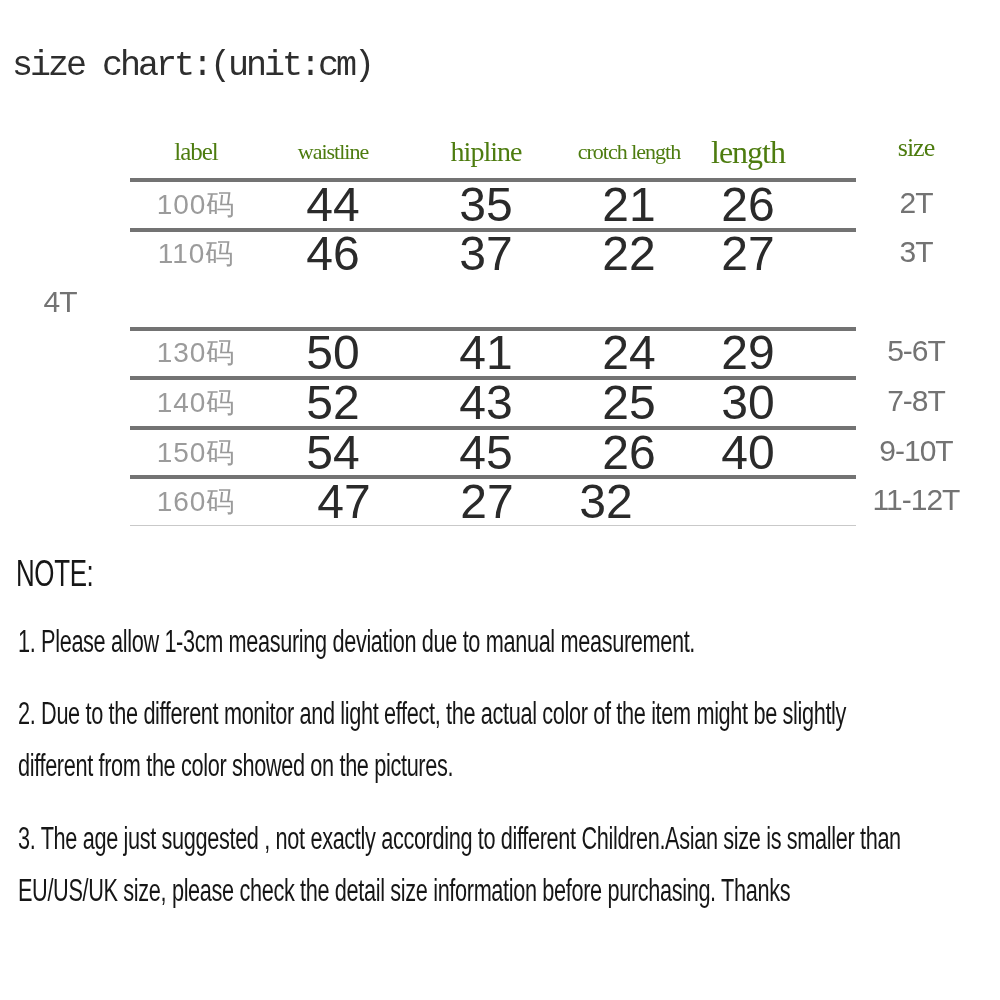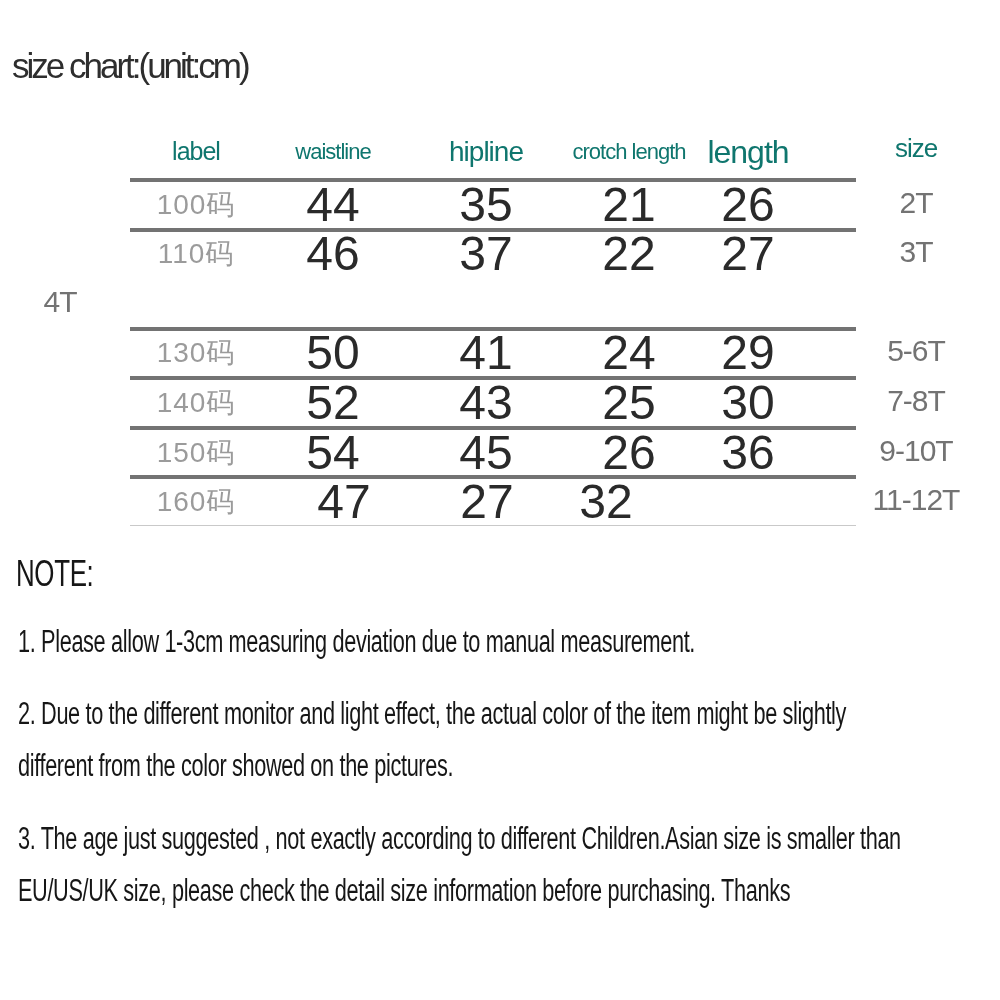--- a/index.html
+++ b/index.html
@@ -16,7 +16,7 @@
   .page-title {
     position: absolute;
     left: 12px; top: 46px;
-    font-family: Liberation Sans, sans-serif;
+    font-family: Liberation Mono, monospace;
     font-size: 35px;
     letter-spacing: -3px;
     color: #2e2e2e;

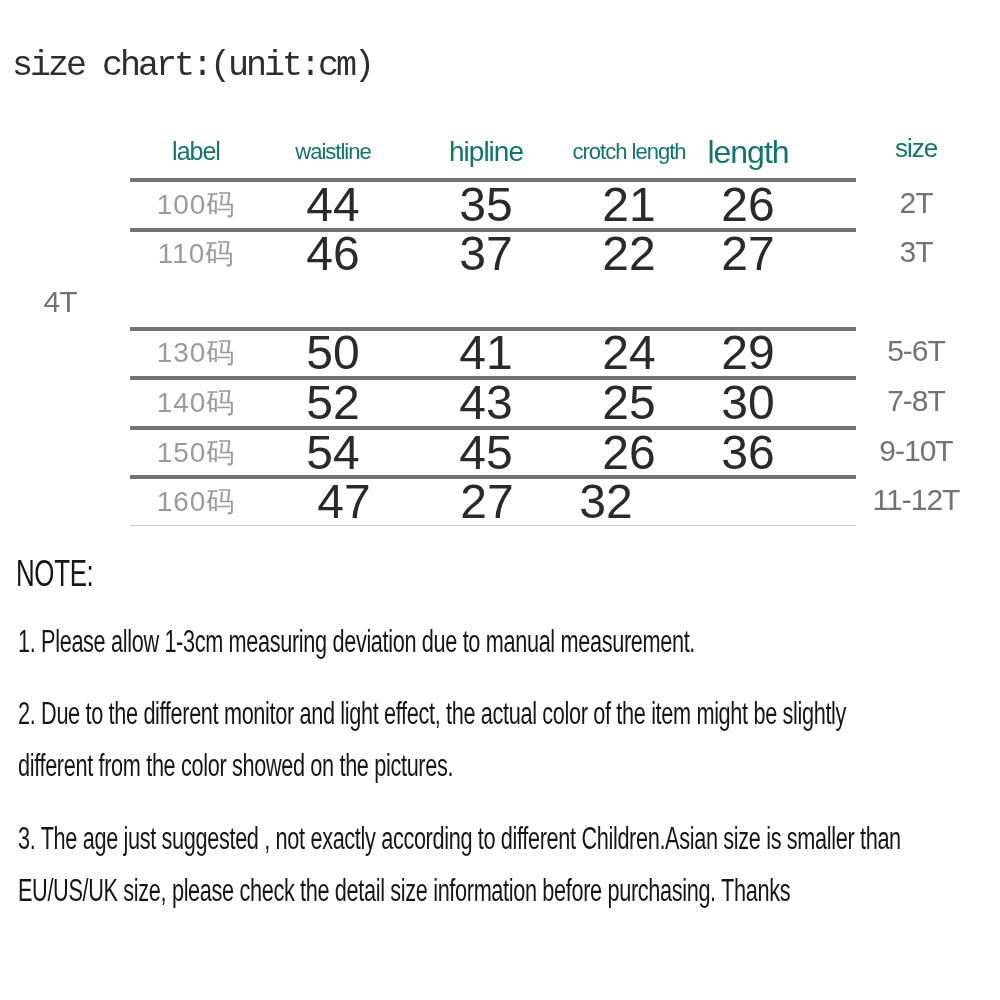--- a/index.html
+++ b/index.html
@@ -47,8 +47,8 @@
   .c-size   { width: 120px; }
 
   .th {
-    font-family: Liberation Sans, sans-serif;
-    color: #0f766e;
+    font-family: Liberation Serif, serif;
+    color: #4d7c0f;
     white-space: nowrap;
     letter-spacing: -1px;
   }

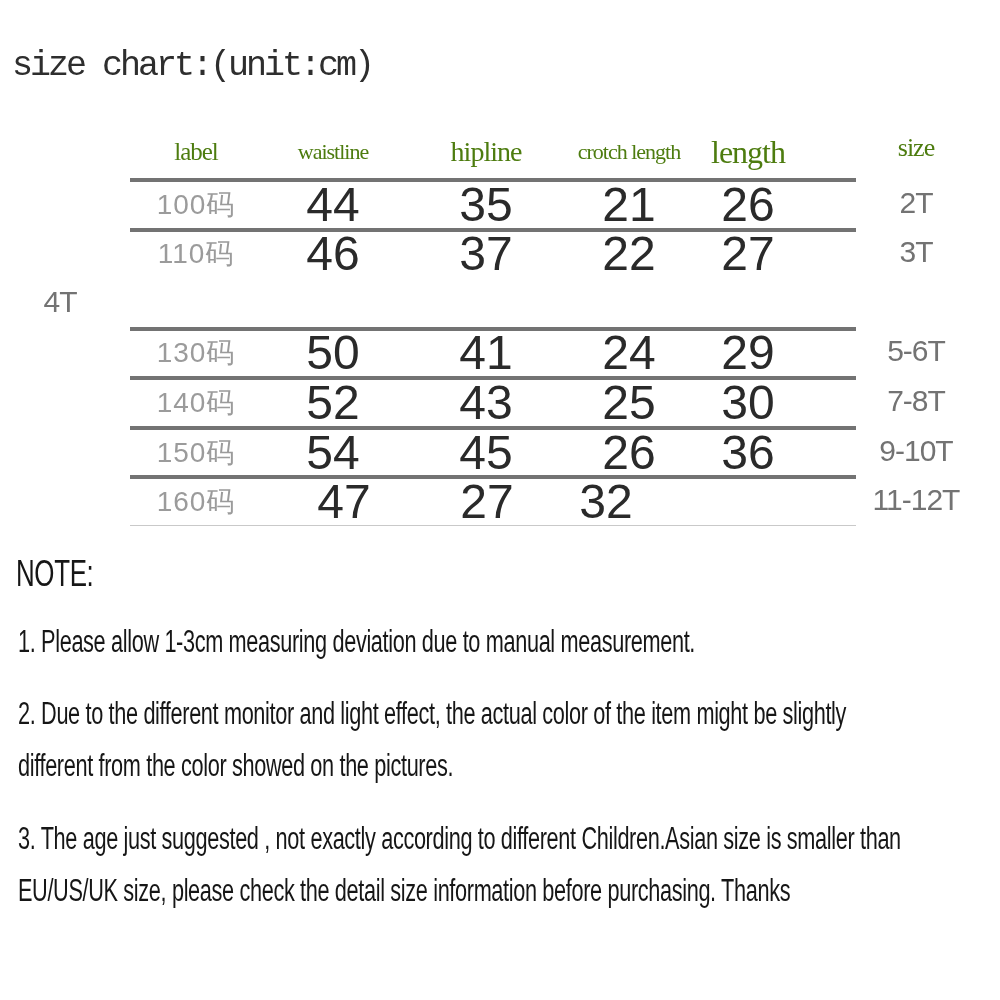--- a/index.html
+++ b/index.html
@@ -162,7 +162,7 @@
       <div class="cell c-waist num">54</div>
       <div class="cell c-hip num">45</div>
       <div class="cell c-crotch num">26</div>
-      <div class="cell c-length num">36</div>
+      <div class="cell c-length num">40</div>
     </div>
     <div class="cell c-size size-val">9-10T</div>
   </div>

